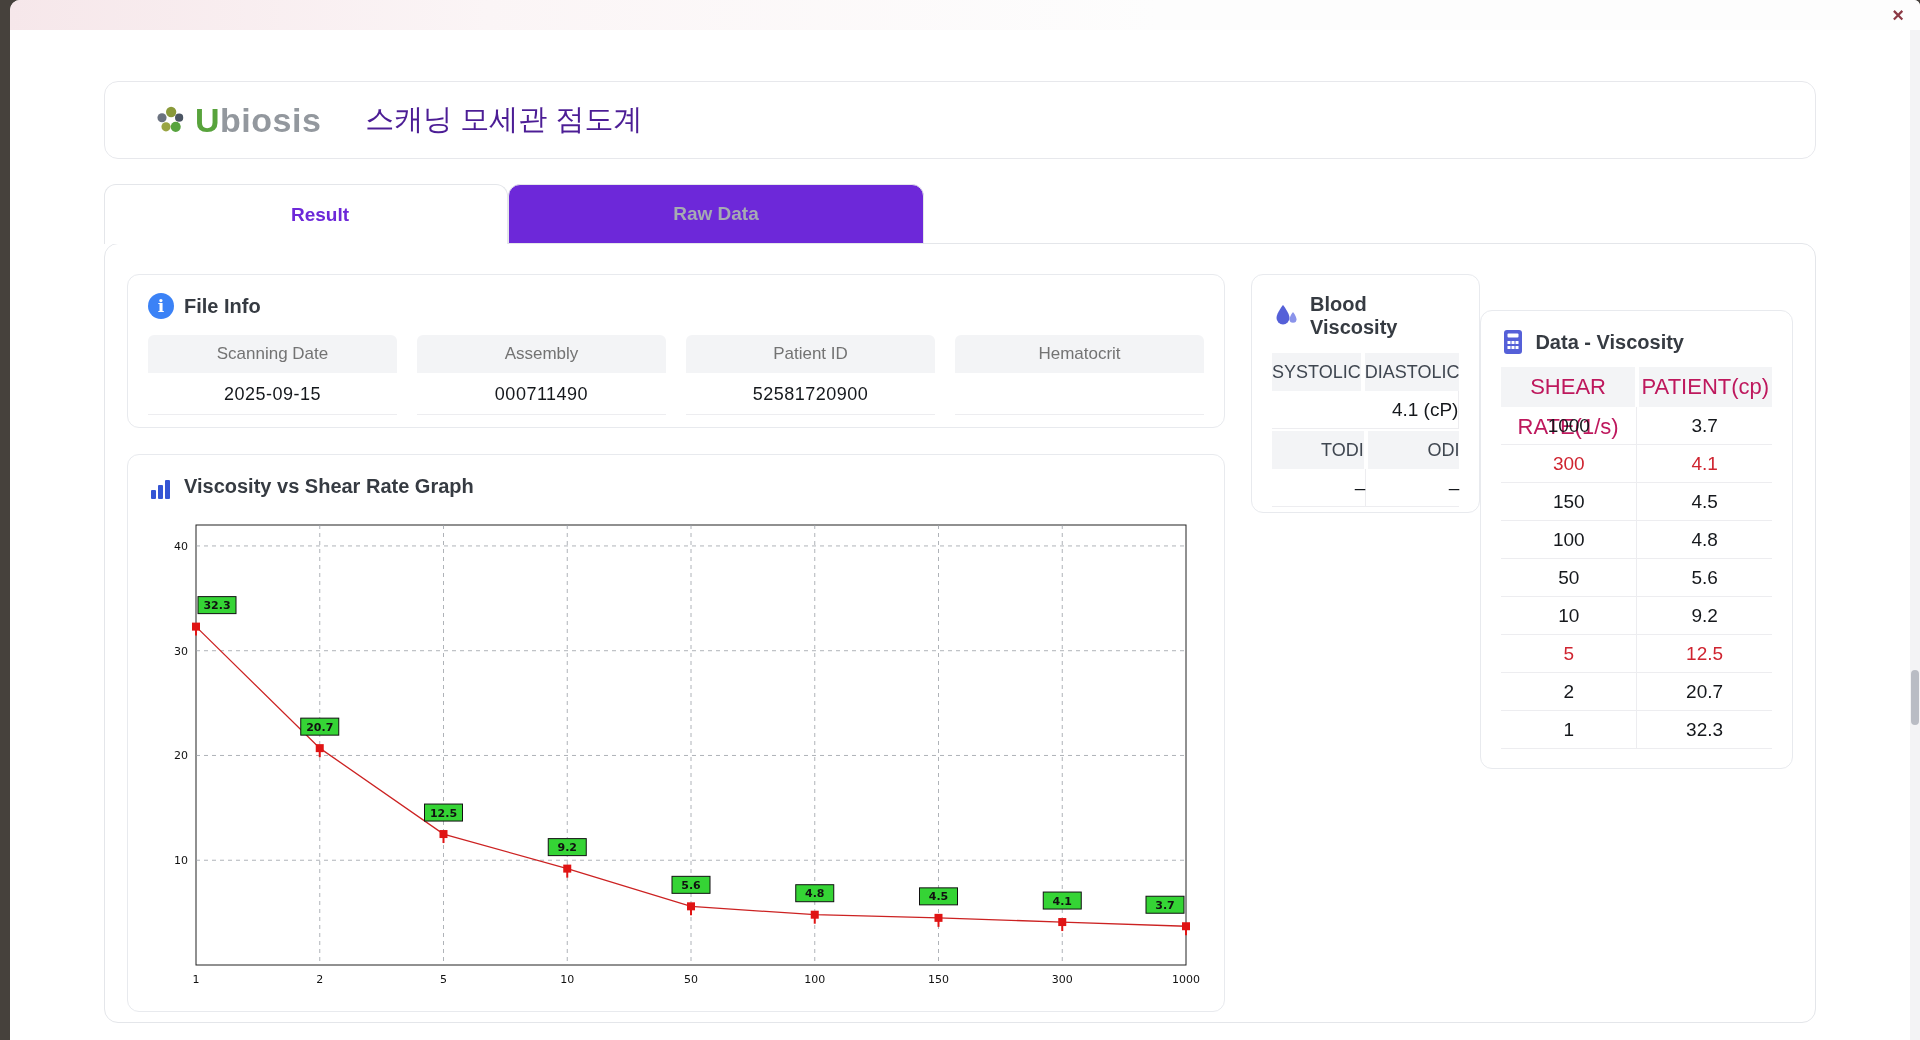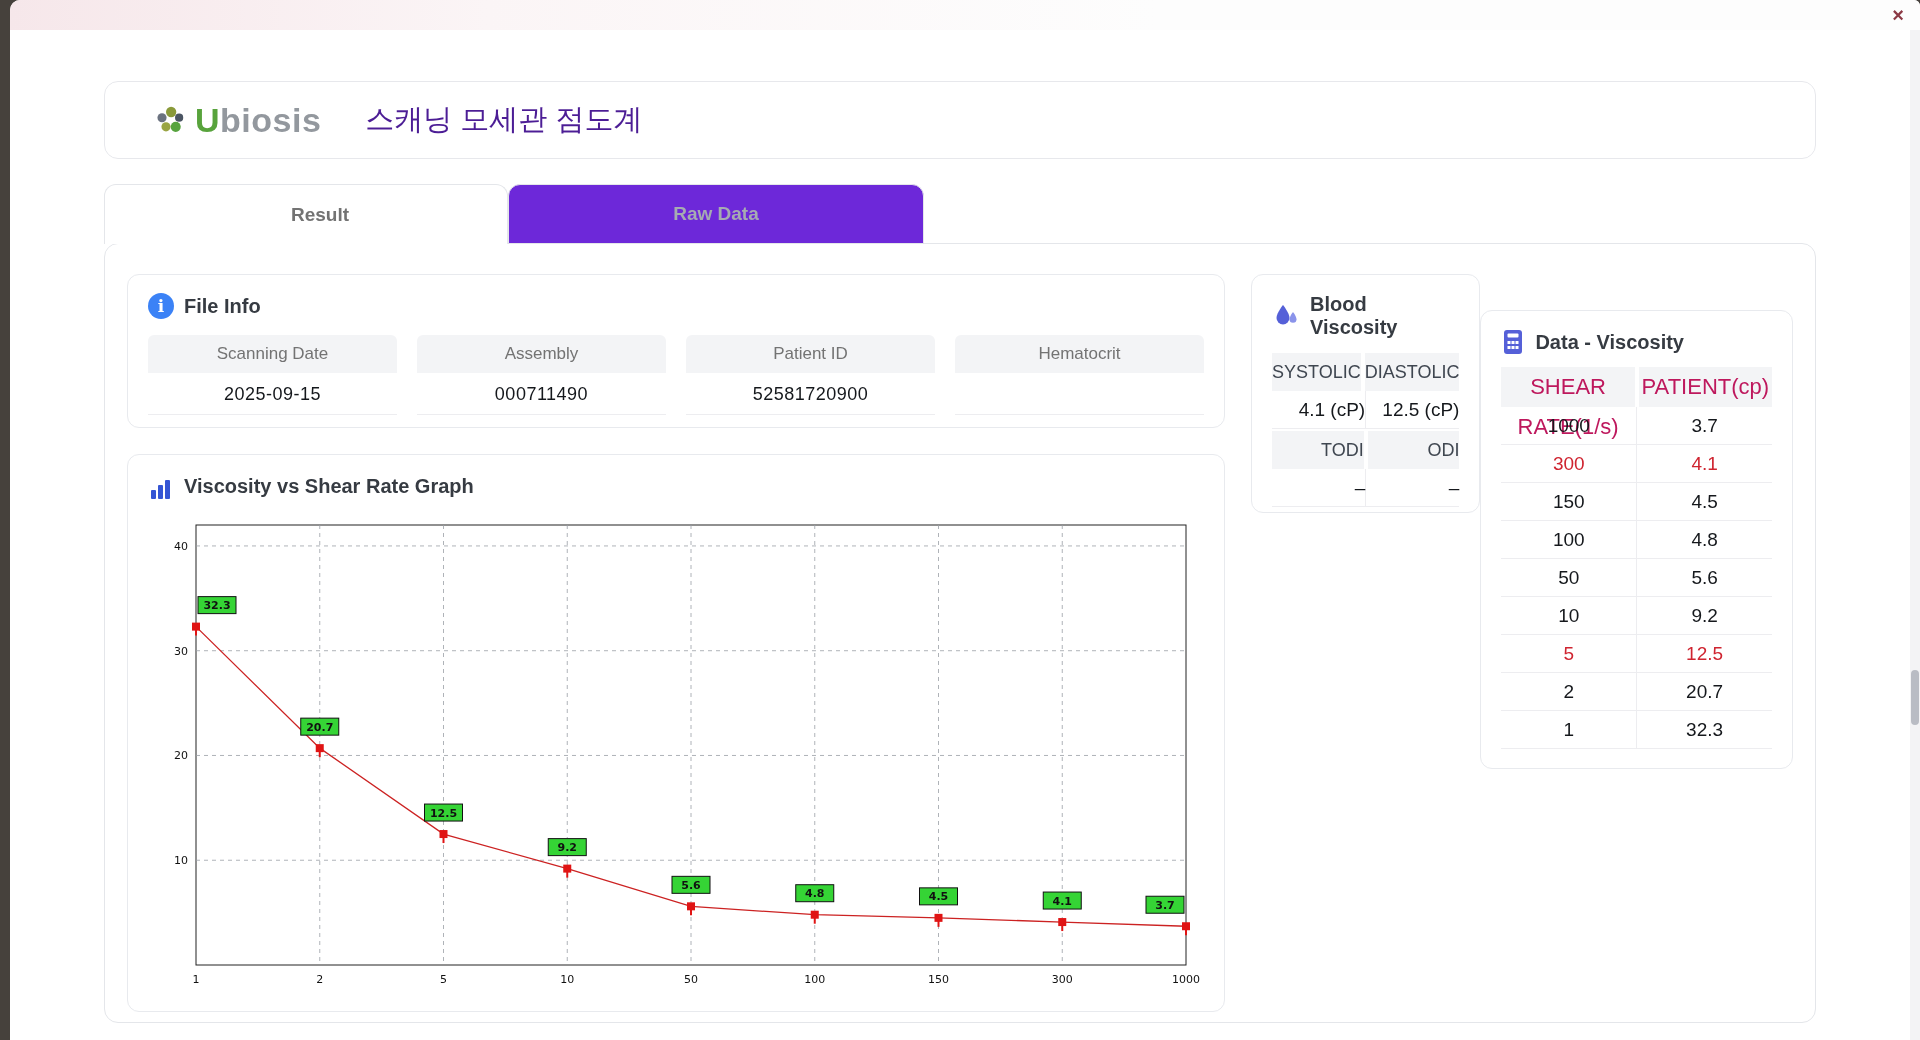--- a/index.html
+++ b/index.html
@@ -31,7 +31,7 @@
   .tab { width:404px; height:60px; display:flex; align-items:center; justify-content:center;
          font-size:19px; font-weight:bold; border:1px solid #e4e6ea; border-bottom:none;
          border-top-left-radius:12px; border-top-right-radius:12px; }
-  .tab.active { background:#ffffff; color:#737373;padding-left:28px; }
+  .tab.active { background:#ffffff; color:#6d28d9;padding-left:28px; }
   .tab.inactive { background:#6d28d9; color:#a6abb2; width:416px; border-bottom:1px solid #e4e6ea; }
 
   

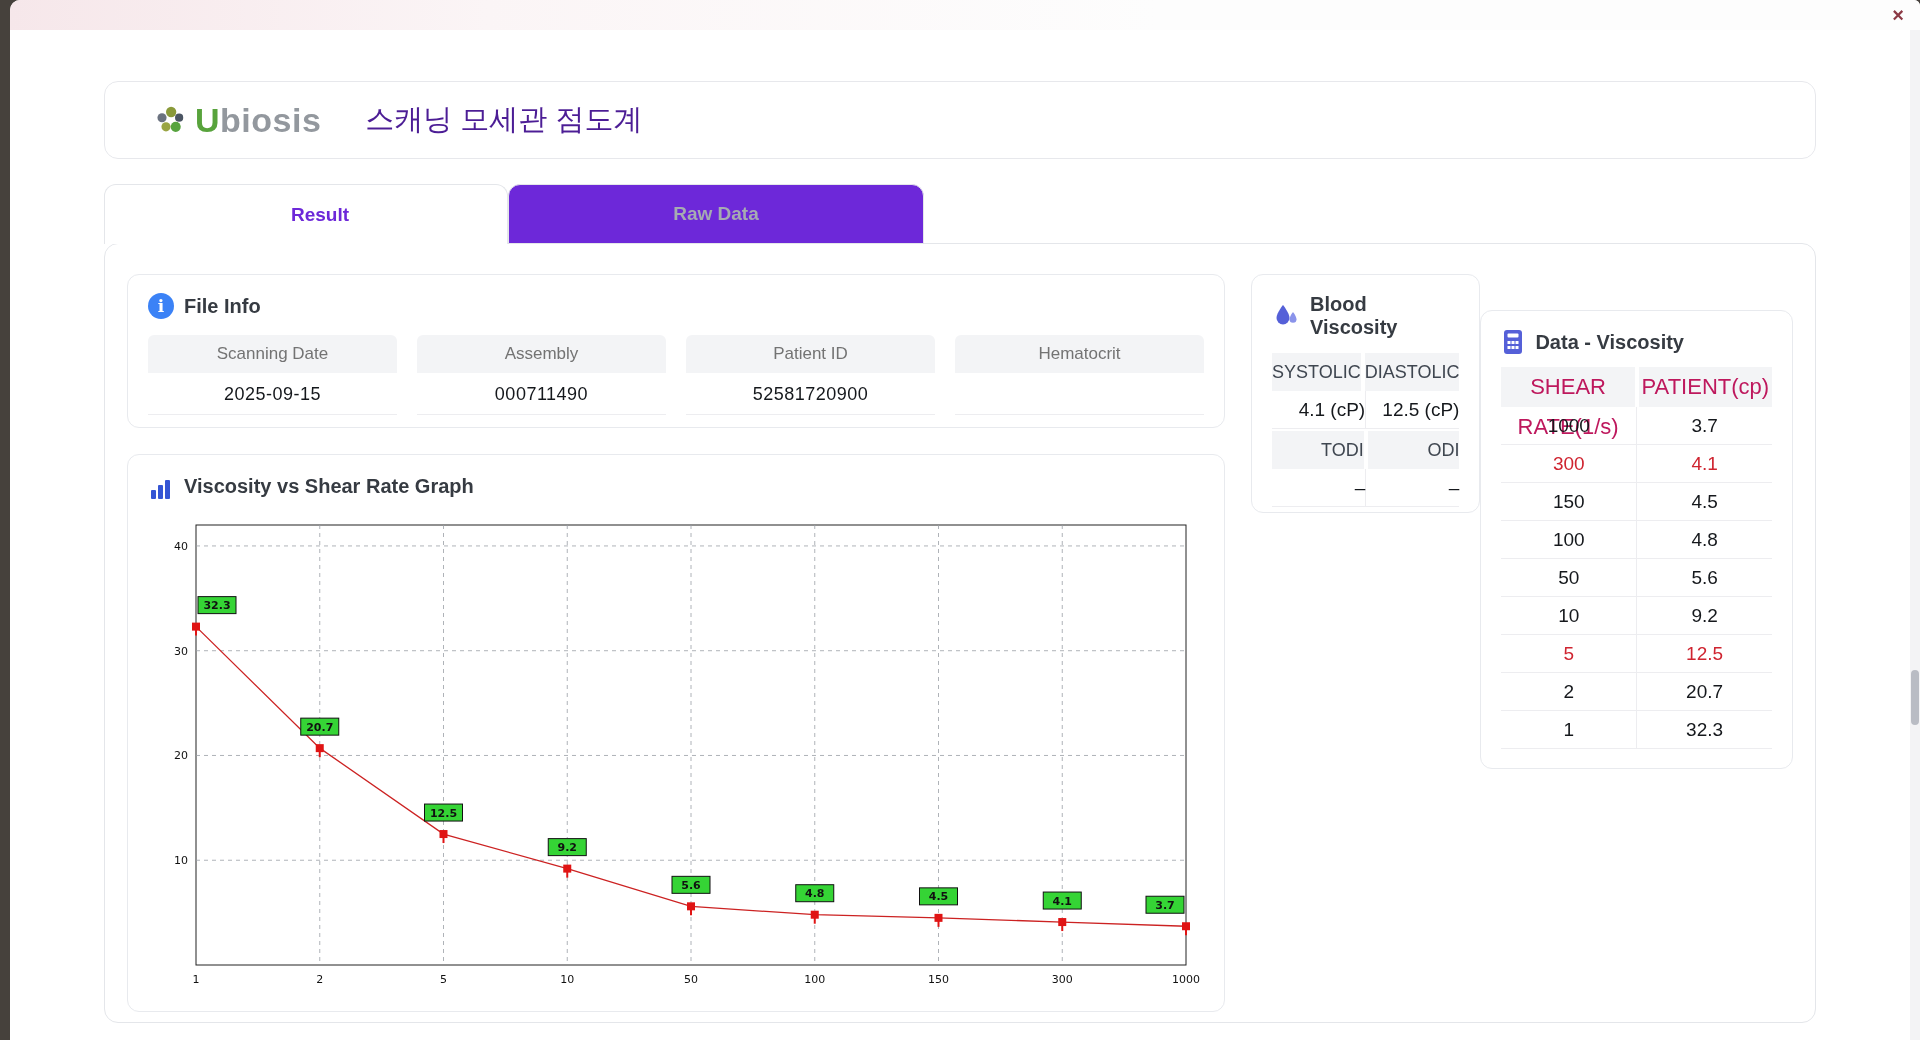--- a/index.html
+++ b/index.html
@@ -241,7 +241,6 @@
      </div>
      <div class="bv-row vals">
        <div class="bv-cell">4.1 (cP)</div>
-       <div class="bv-cell">12.5 (cP)</div>
      </div>
             <div class="bv-row head">
        <div class="bv-cell">TODI</div>

